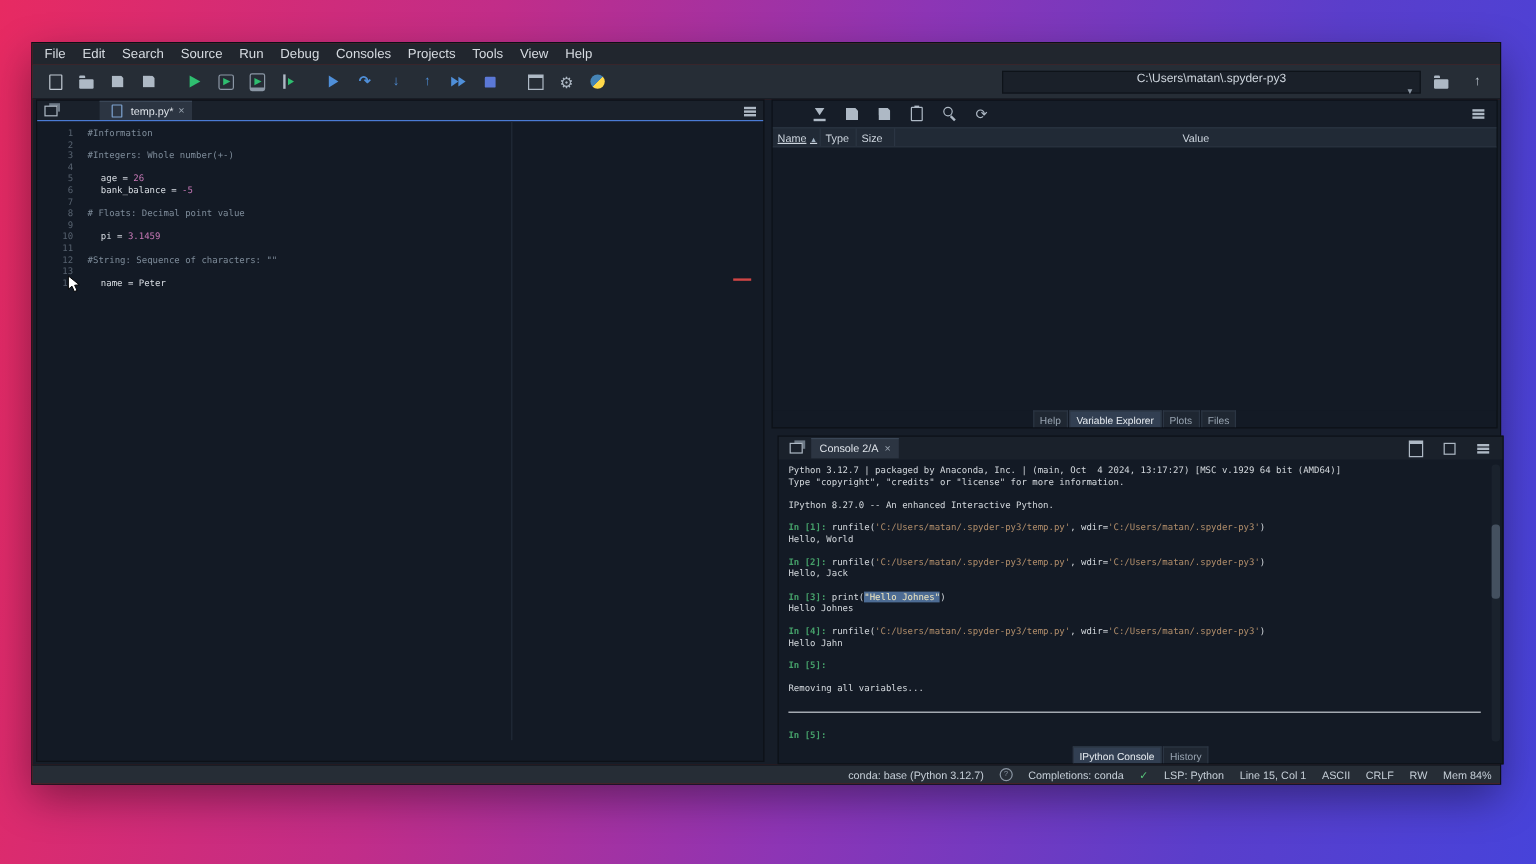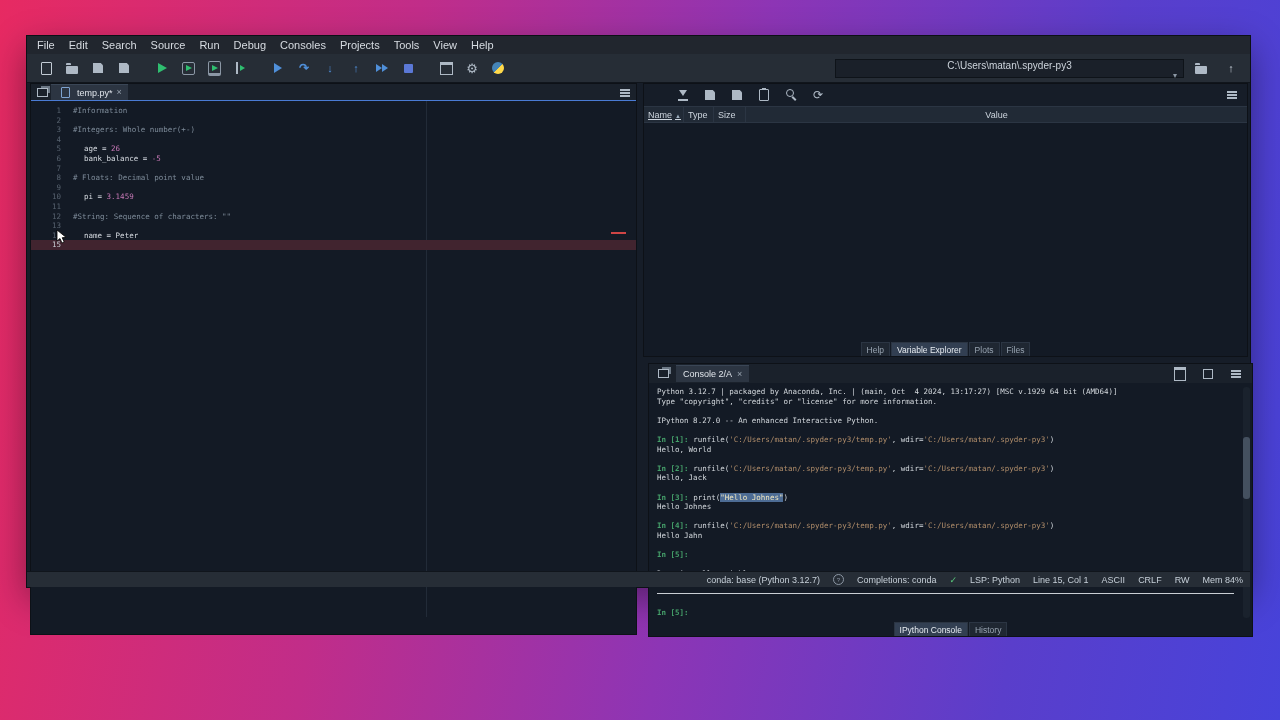--- a/index.html
+++ b/index.html
@@ -9,7 +9,7 @@
     background:linear-gradient(100deg,#e72a62 0%,#c12d89 30%,#8d35b5 55%,#5a3ecb 80%,#4743da 100%);
   }
   .window{
-    position:absolute;left:27px;top:36px;width:1223px;height:551px;
+    position:absolute;left:27px;top:36px;width:1223px;height:617px;
     background:#b91c1c;box-shadow:0 0 0 1px #0c1016,0 12px 34px rgba(0,0,0,.4);
   }
   

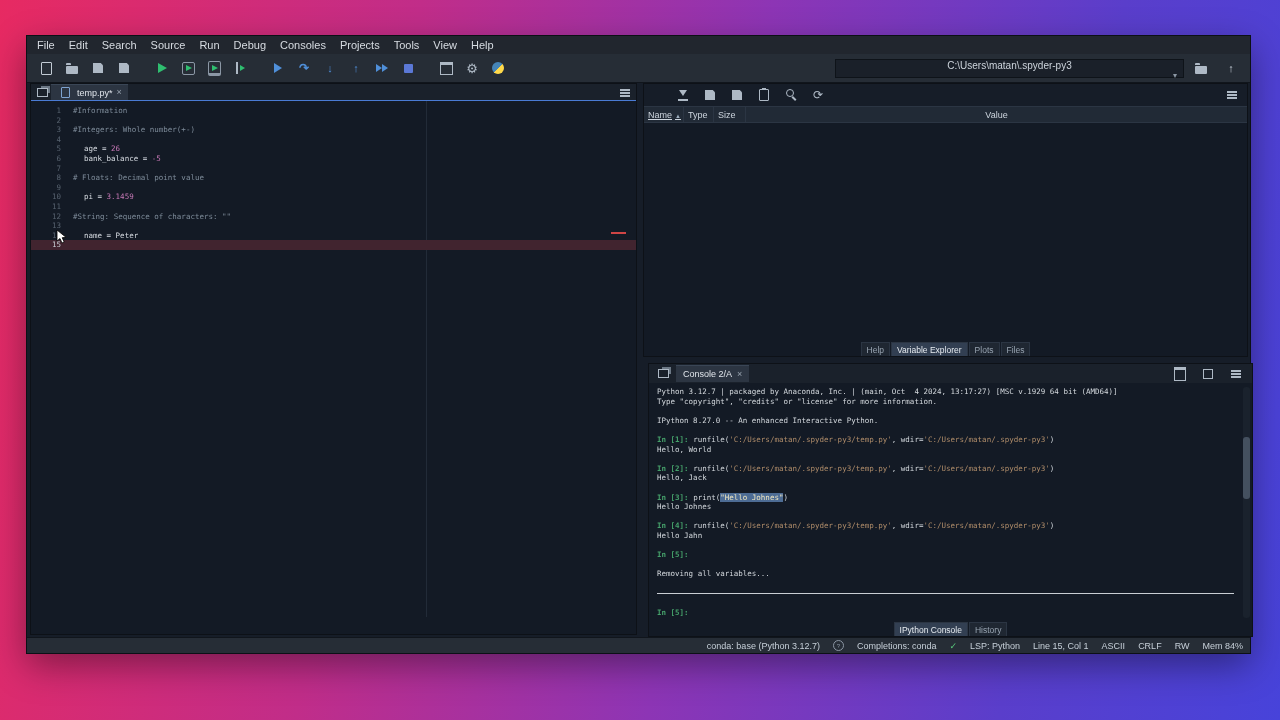--- a/index.html
+++ b/index.html
@@ -68,7 +68,7 @@
   .editor-pane{position:absolute;left:3px;top:0;width:607px;height:552px;background:#131a25;border:1px solid #0d1117;box-sizing:border-box;}
   .breadcrumb{height:18px;display:flex;align-items:center;padding-left:8px;font-size:9px;color:#8793a0;background:#161d28;}
   .etabbar{height:16px;background:#1a212b;display:flex;align-items:flex-end;border-bottom:1px solid #4a7bd4;padding:0 2px;}
-  .etab{height:15px;background:#2c3542;display:flex;align-items:center;padding:0 6px;gap:4px;font-size:9px;color:#dfe4ea;border-top:1px solid #3a4656;}
+  .etab{height:15px;background:#2c3542;display:flex;align-items:center;padding:0 6px;gap:4px;font-size:9px;color:#dfe4ea;border-top:1px solid #3a4656;margin-left:32px;}
   .tab-close{color:#97a2ae;font-size:9px;line-height:9px;}
   .tab-close::before{content:"×";}
   .editor-body{position:relative;height:516px;overflow:hidden;}

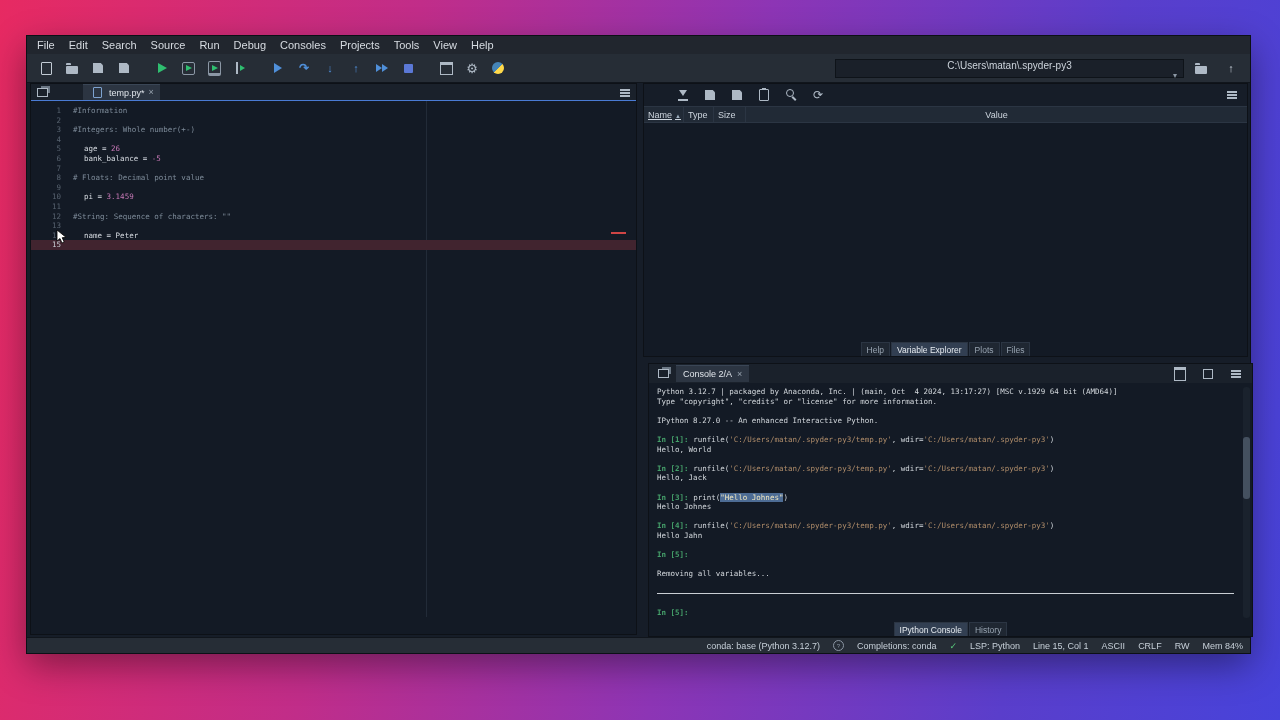--- a/index.html
+++ b/index.html
@@ -295,10 +295,6 @@
               <span class="lnum">14</span>
               <span class="lcode"><span class="seg-plain">name = Peter</span></span>
             </div>
-            <div class="eline current">
-              <span class="lnum">15</span>
-              <span class="lcode"></span>
-            </div>
           </div>
         <div class="warn-marker"></div>
         <svg class="mouse-cursor" width="12" height="16" viewBox="0 0 12 16">

